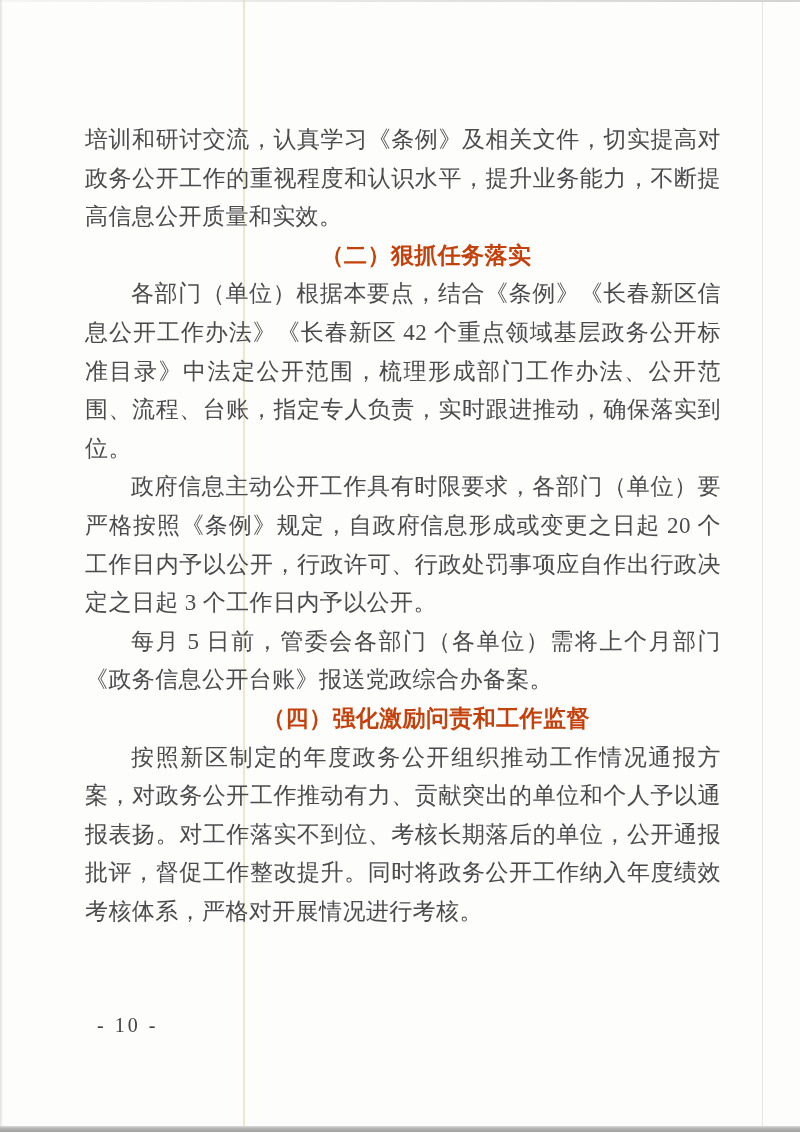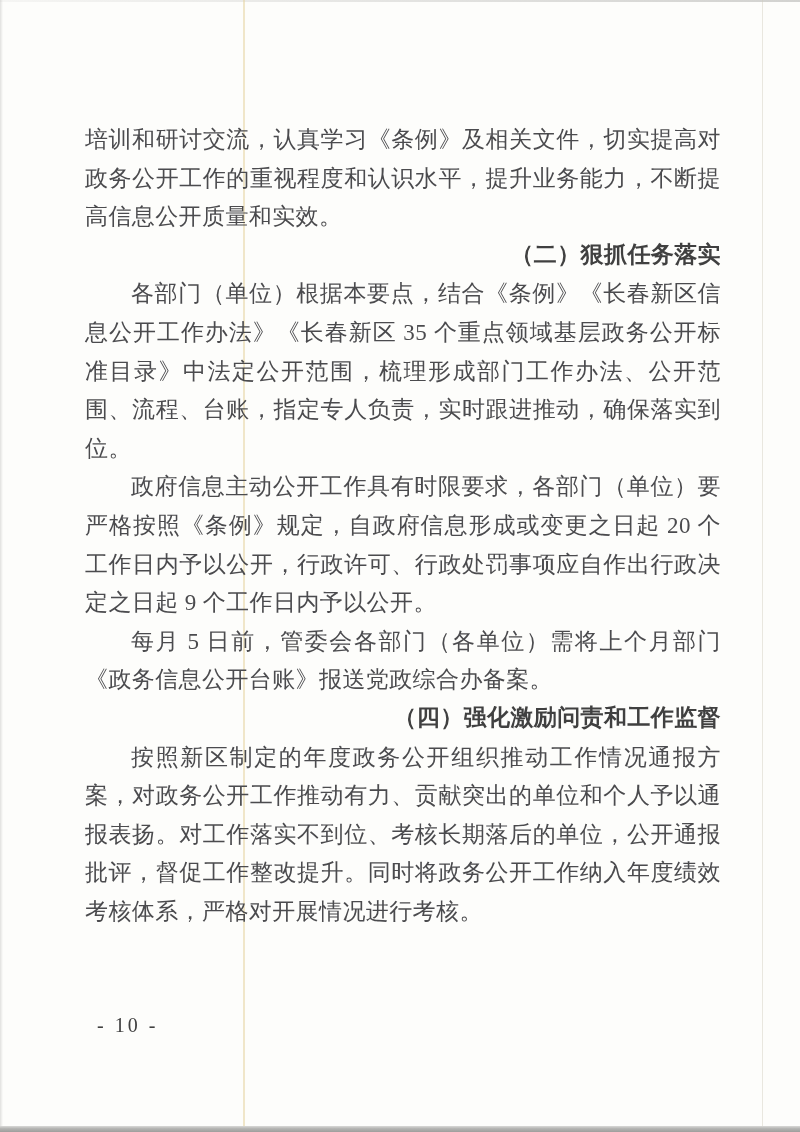--- a/index.html
+++ b/index.html
@@ -71,9 +71,8 @@
   p.heading {
     text-indent: 2em;
     font-weight: 600;
-    color: #404040;
-    text-align: right;
-    font-family: Liberation Mono, monospace;
+    color: #c2410c;
+    text-align: center;
   }
   .footer {
     position: absolute;

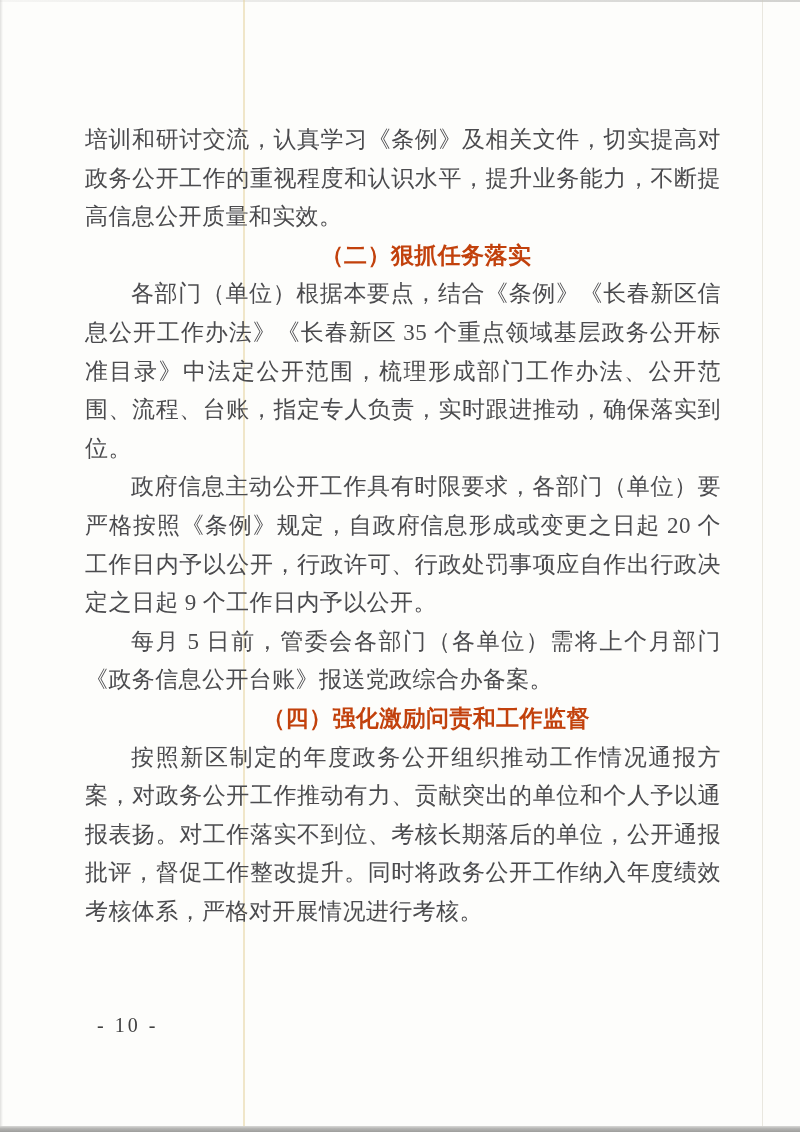--- a/index.html
+++ b/index.html
@@ -97,7 +97,7 @@
   <div class="content">
     <p class="body-continuation">培训和研讨交流，认真学习《条例》及相关文件，切实提高对政务公开工作的重视程度和认识水平，提升业务能力，不断提高信息公开质量和实效。</p>
     <p class="heading">（二）狠抓任务落实</p>
-    <p class="body">各部门（单位）根据本要点，结合《条例》《长春新区信息公开工作办法》《长春新区 35 个重点领域基层政务公开标准目录》中法定公开范围，梳理形成部门工作办法、公开范围、流程、台账，指定专人负责，实时跟进推动，确保落实到位。</p>
+    <p class="body">各部门（单位）根据本要点，结合《条例》《长春新区信息公开工作办法》《长春新区 42 个重点领域基层政务公开标准目录》中法定公开范围，梳理形成部门工作办法、公开范围、流程、台账，指定专人负责，实时跟进推动，确保落实到位。</p>
     <p class="body">政府信息主动公开工作具有时限要求，各部门（单位）要严格按照《条例》规定，自政府信息形成或变更之日起 20 个工作日内予以公开，行政许可、行政处罚事项应自作出行政决定之日起 9 个工作日内予以公开。</p>
     <p class="body">每月 5 日前，管委会各部门（各单位）需将上个月部门《政务信息公开台账》报送党政综合办备案。</p>
     <p class="heading">（四）强化激励问责和工作监督</p>

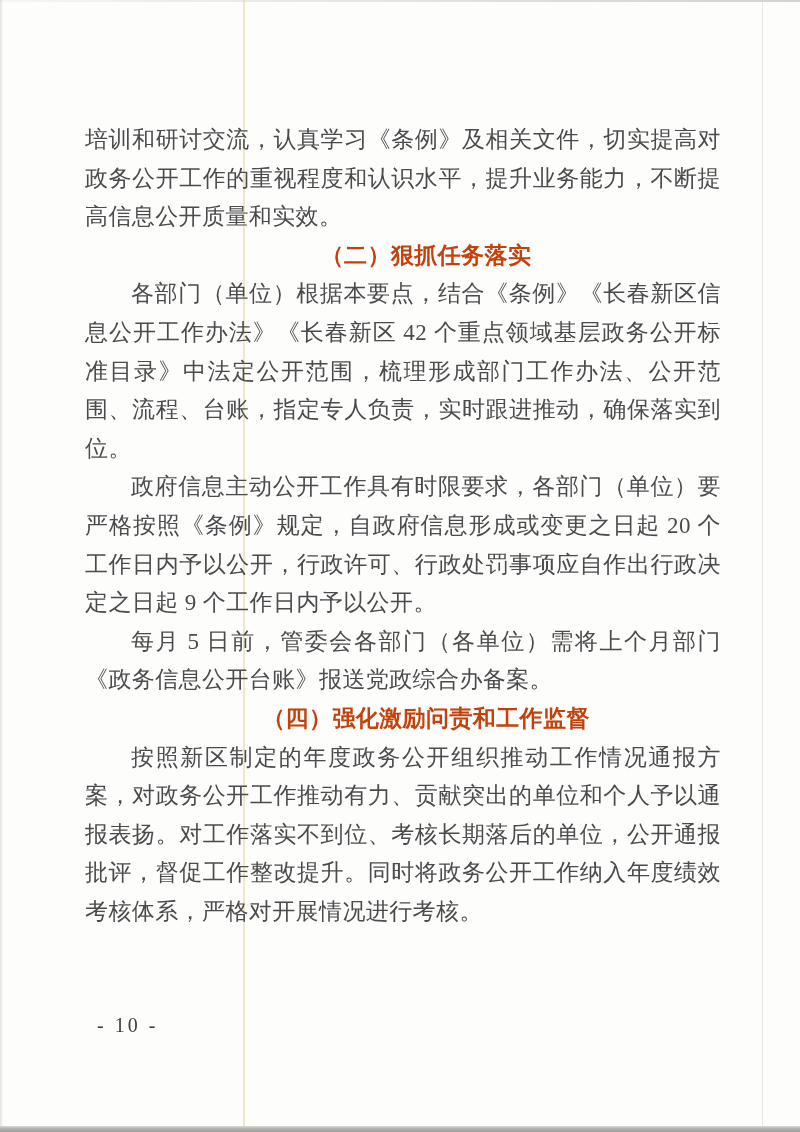--- a/index.html
+++ b/index.html
@@ -98,7 +98,7 @@
     <p class="body-continuation">培训和研讨交流，认真学习《条例》及相关文件，切实提高对政务公开工作的重视程度和认识水平，提升业务能力，不断提高信息公开质量和实效。</p>
     <p class="heading">（二）狠抓任务落实</p>
     <p class="body">各部门（单位）根据本要点，结合《条例》《长春新区信息公开工作办法》《长春新区 42 个重点领域基层政务公开标准目录》中法定公开范围，梳理形成部门工作办法、公开范围、流程、台账，指定专人负责，实时跟进推动，确保落实到位。</p>
-    <p class="body">政府信息主动公开工作具有时限要求，各部门（单位）要严格按照《条例》规定，自政府信息形成或变更之日起 20 个工作日内予以公开，行政许可、行政处罚事项应自作出行政决定之日起 9 个工作日内予以公开。</p>
+    <p class="body">政府信息主动公开工作具有时限要求，各部门（单位）要严格按照《条例》规定，自政府信息形成或变更之日起 20 个工作日内予以公开，行政许可、行政处罚事项应自作出行政决定之日起 3 个工作日内予以公开。</p>
     <p class="body">每月 5 日前，管委会各部门（各单位）需将上个月部门《政务信息公开台账》报送党政综合办备案。</p>
     <p class="heading">（四）强化激励问责和工作监督</p>
     <p class="body">按照新区制定的年度政务公开组织推动工作情况通报方案，对政务公开工作推动有力、贡献突出的单位和个人予以通报表扬。对工作落实不到位、考核长期落后的单位，公开通报批评，督促工作整改提升。同时将政务公开工作纳入年度绩效考核体系，严格对开展情况进行考核。</p>

